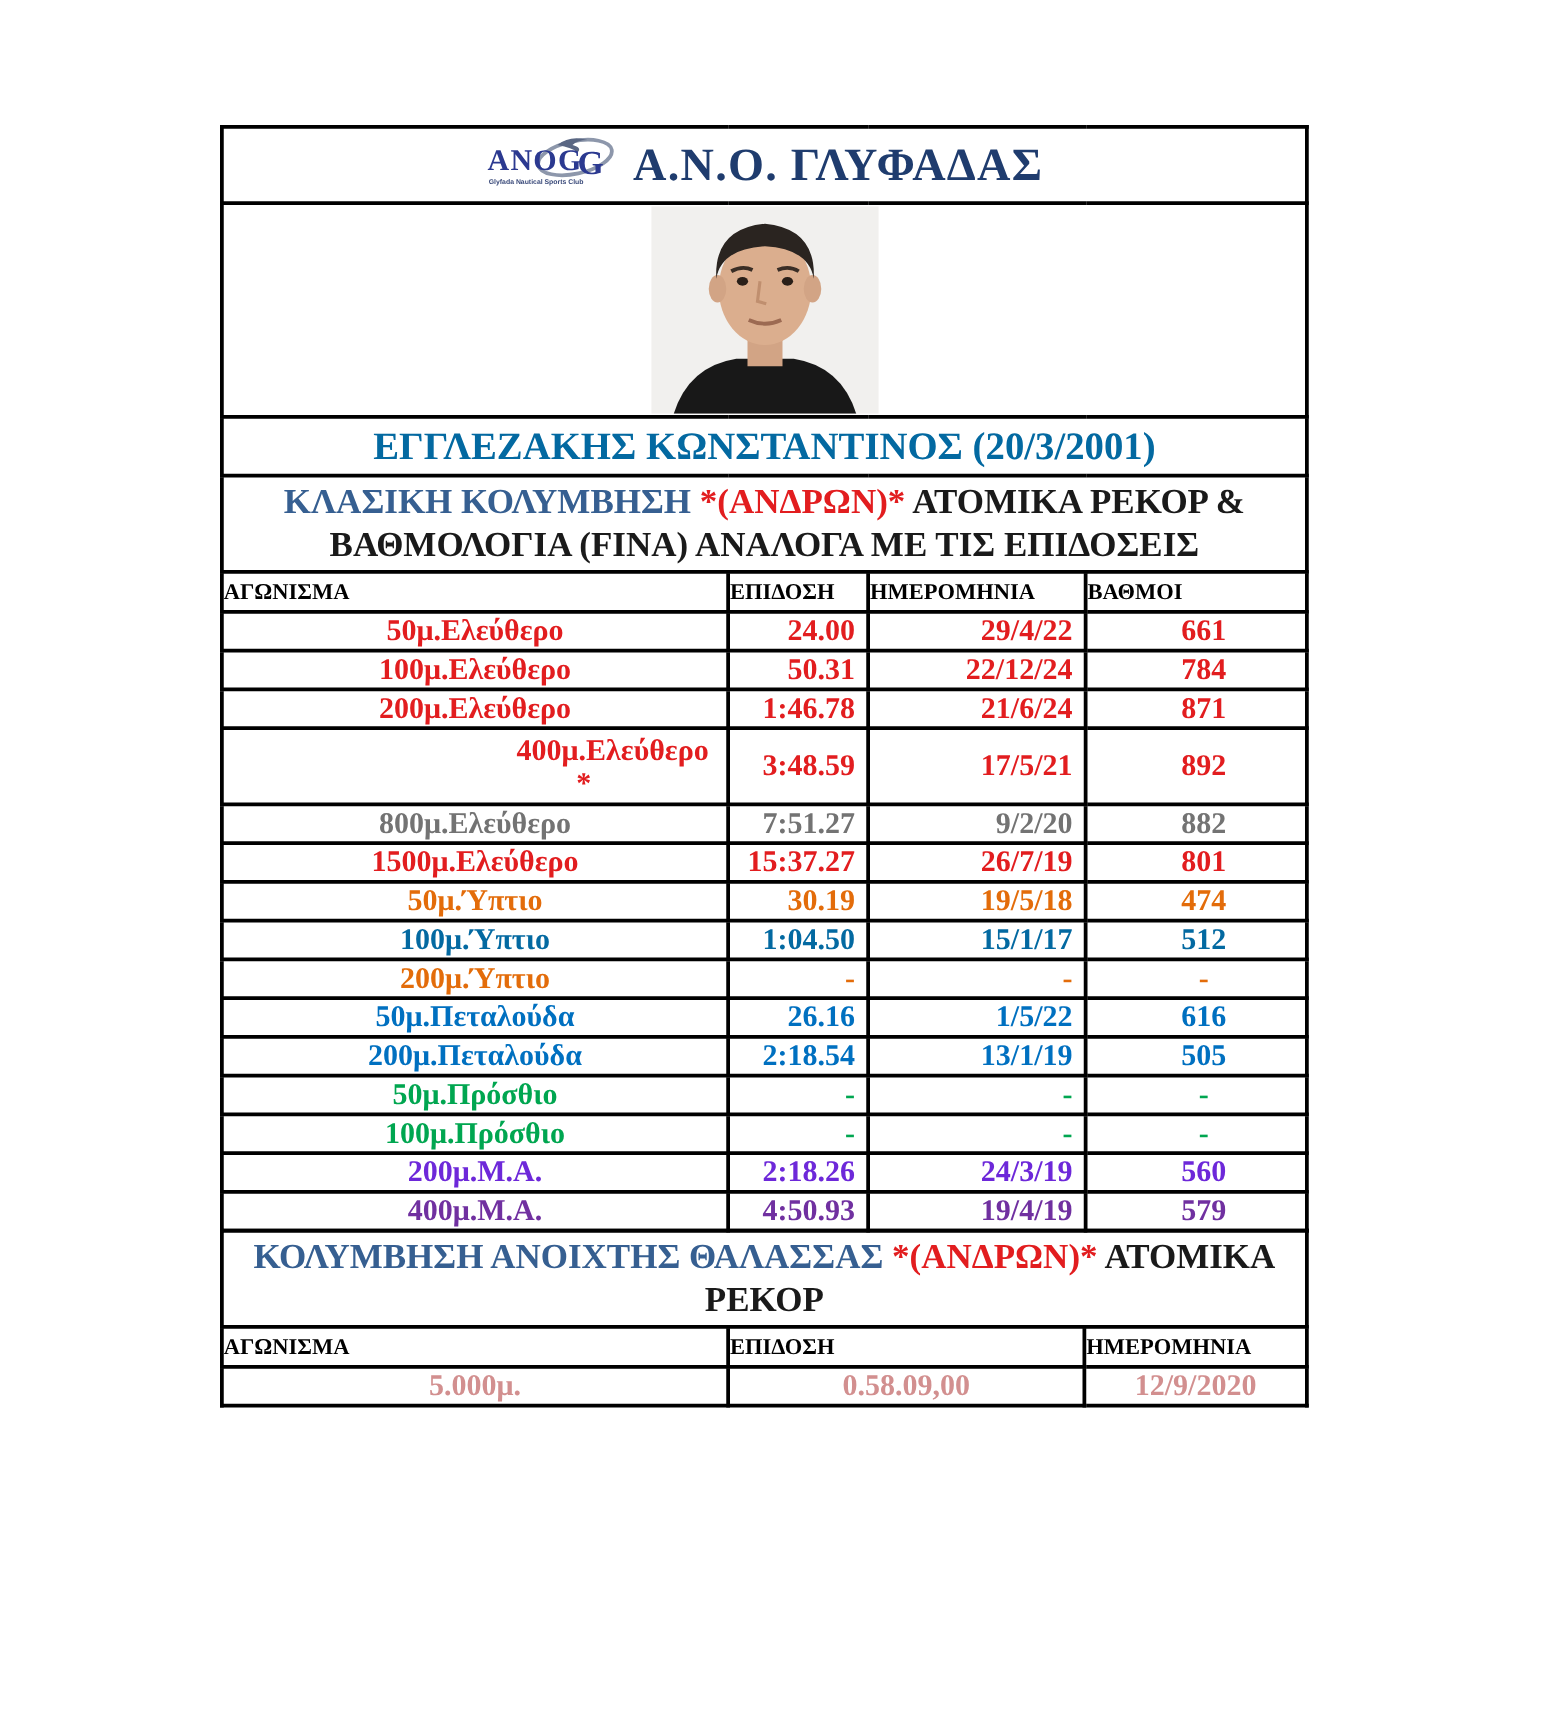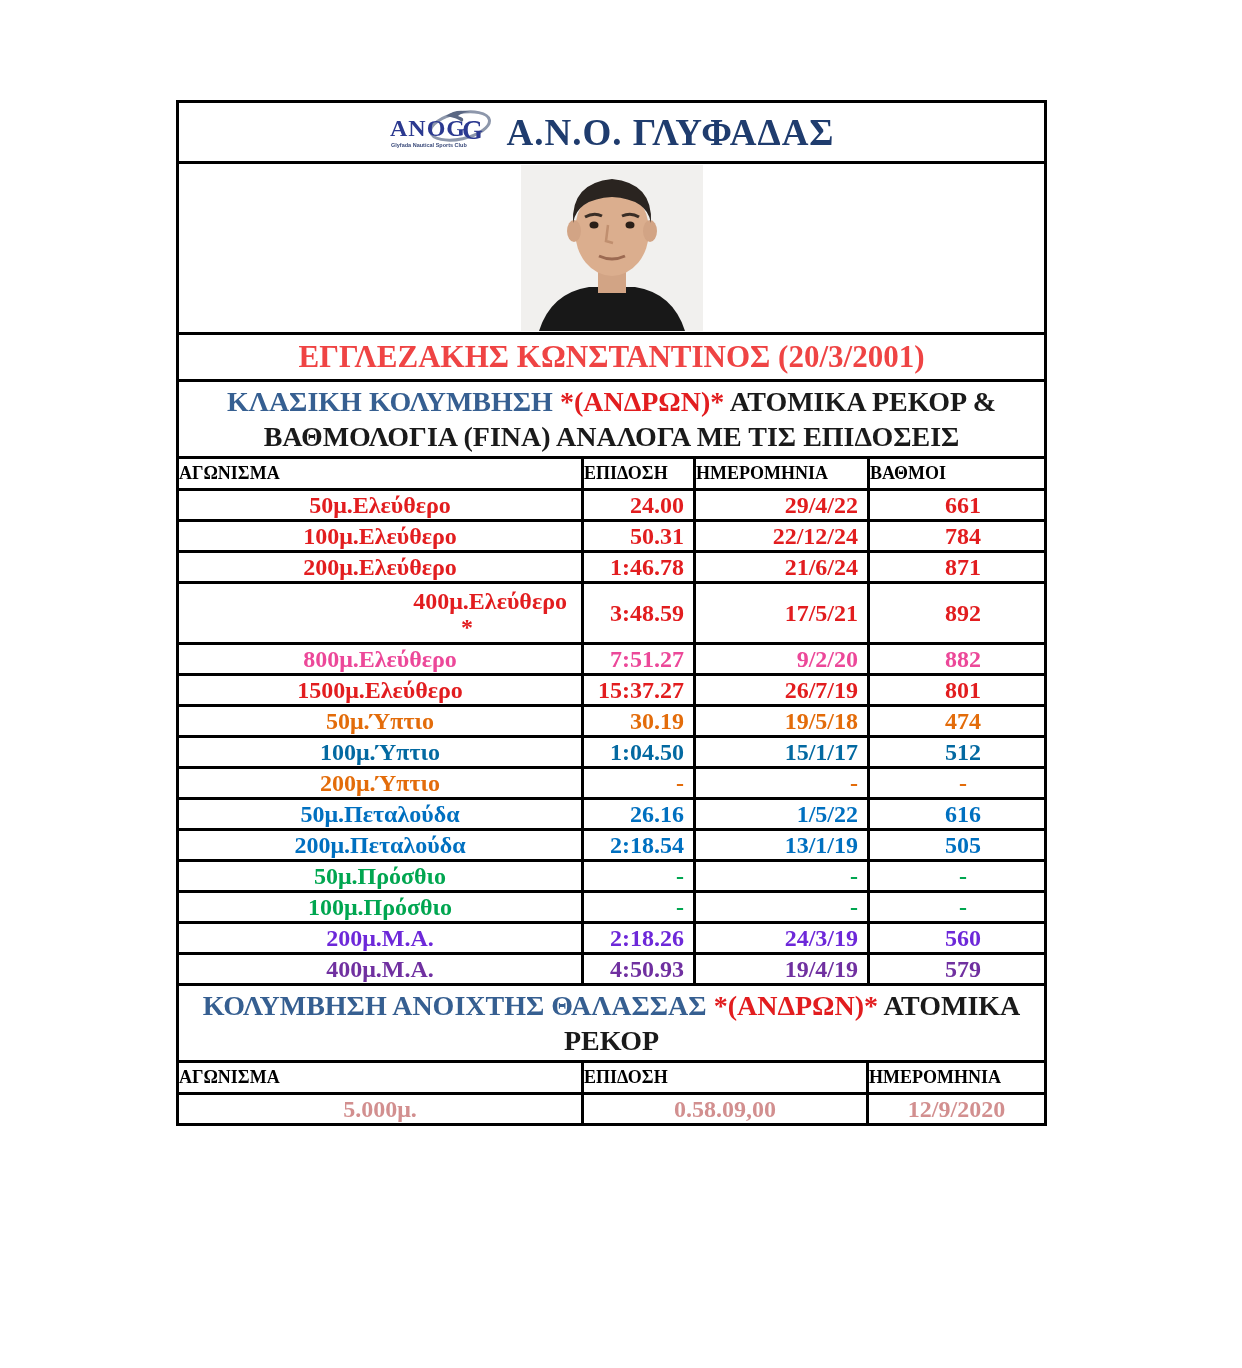--- a/index.html
+++ b/index.html
@@ -20,7 +20,7 @@
   .photo{display:block;margin:0 auto;}
 
   
-  .row-name td{height:44px;text-align:center;font-size:31px;color:#ef4444;}
+  .row-name td{height:44px;text-align:center;font-size:31px;color:#0369a1;}
 
   
   .row-title td{text-align:center;font-size:28px;line-height:35px;padding:2px 10px;}

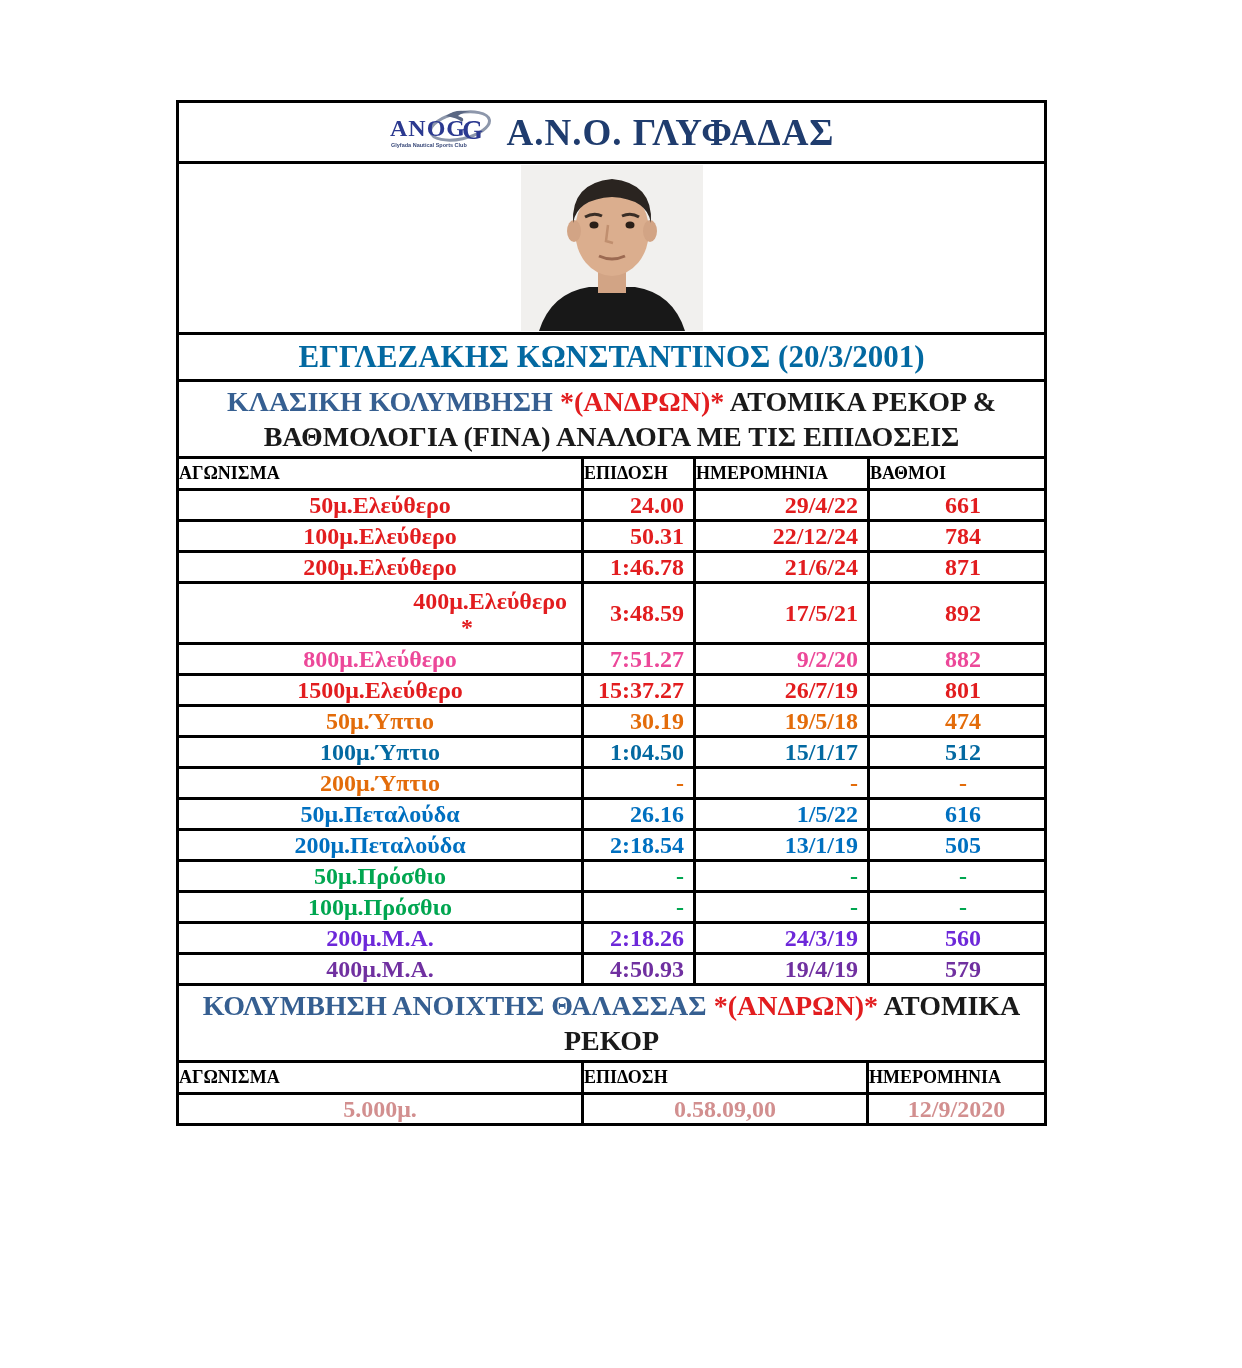--- a/index.html
+++ b/index.html
@@ -155,7 +155,7 @@
     <td class="c-points">892</td>
   </tr>
 
-  <tr class="rec" style="color: #ec4899;">
+  <tr class="rec" style="color: #737373;">
     <td class="c-event">
       <div class="event-text">800μ.Ελεύθερο</div>
 

